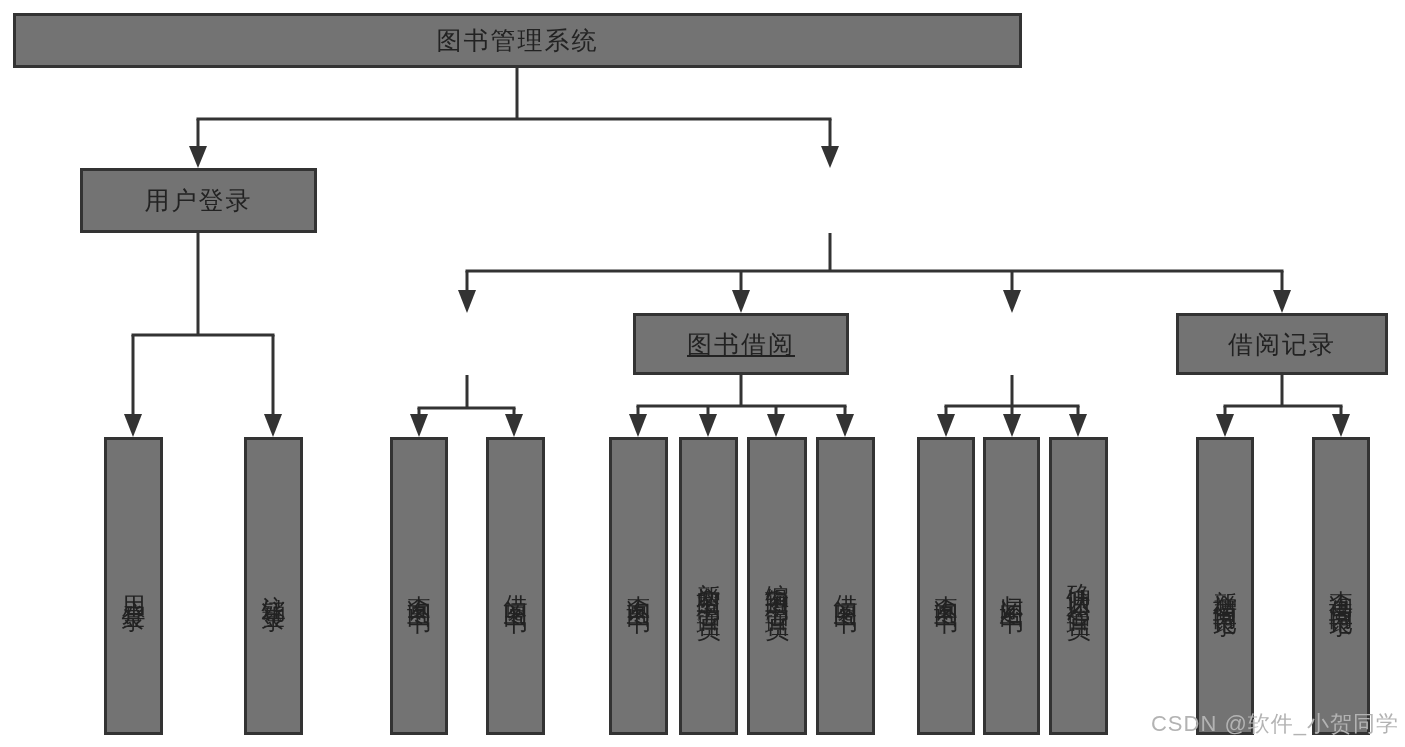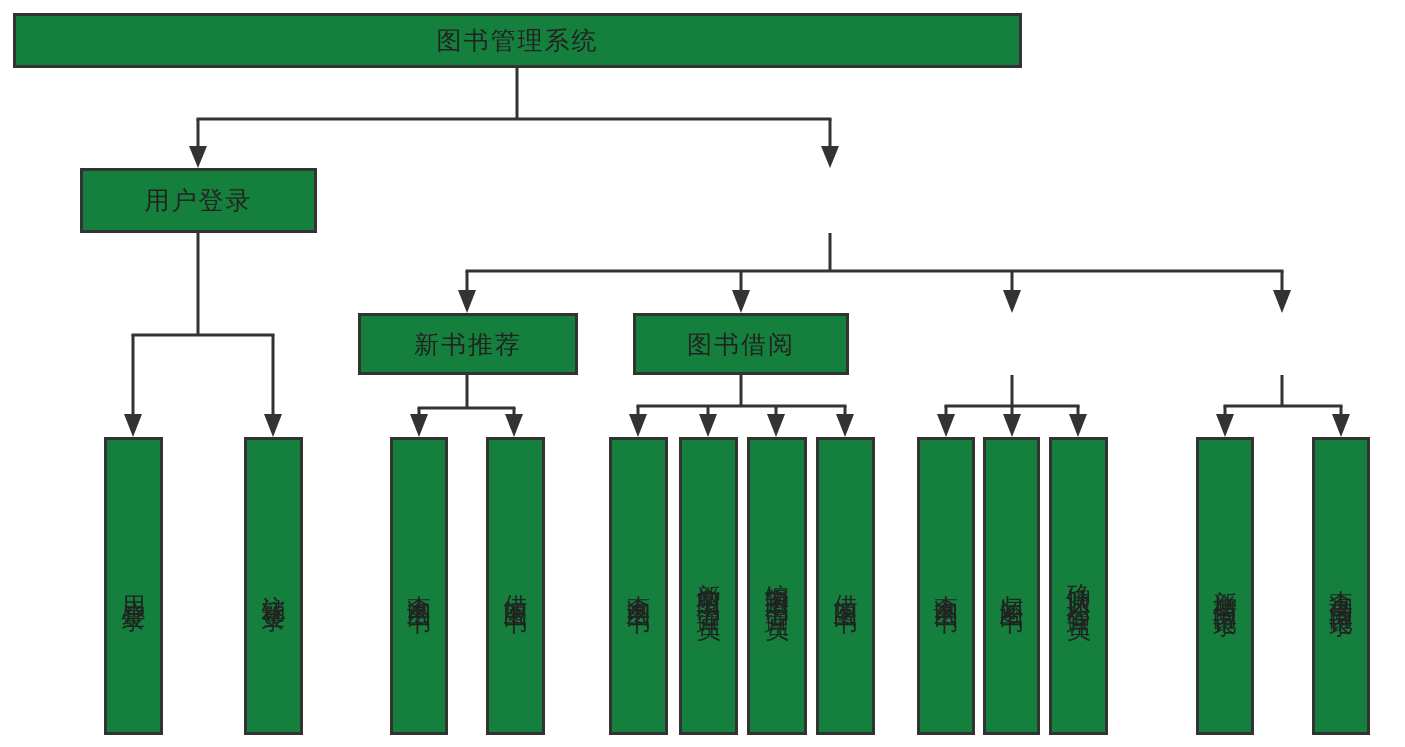--- a/index.html
+++ b/index.html
@@ -11,7 +11,7 @@
   #connector line{stroke:var(--line,#333);stroke-width:3;}
   #connector polygon{fill:var(--line,#333);}
   .node{
-    position:absolute;background:#15803d;border:3px solid var(--line,#333);
+    position:absolute;background:#737373;border:3px solid var(--line,#333);
     box-sizing:border-box;display:flex;align-items:center;justify-content:center;
     color:var(--text,#222);z-index:1;
   }

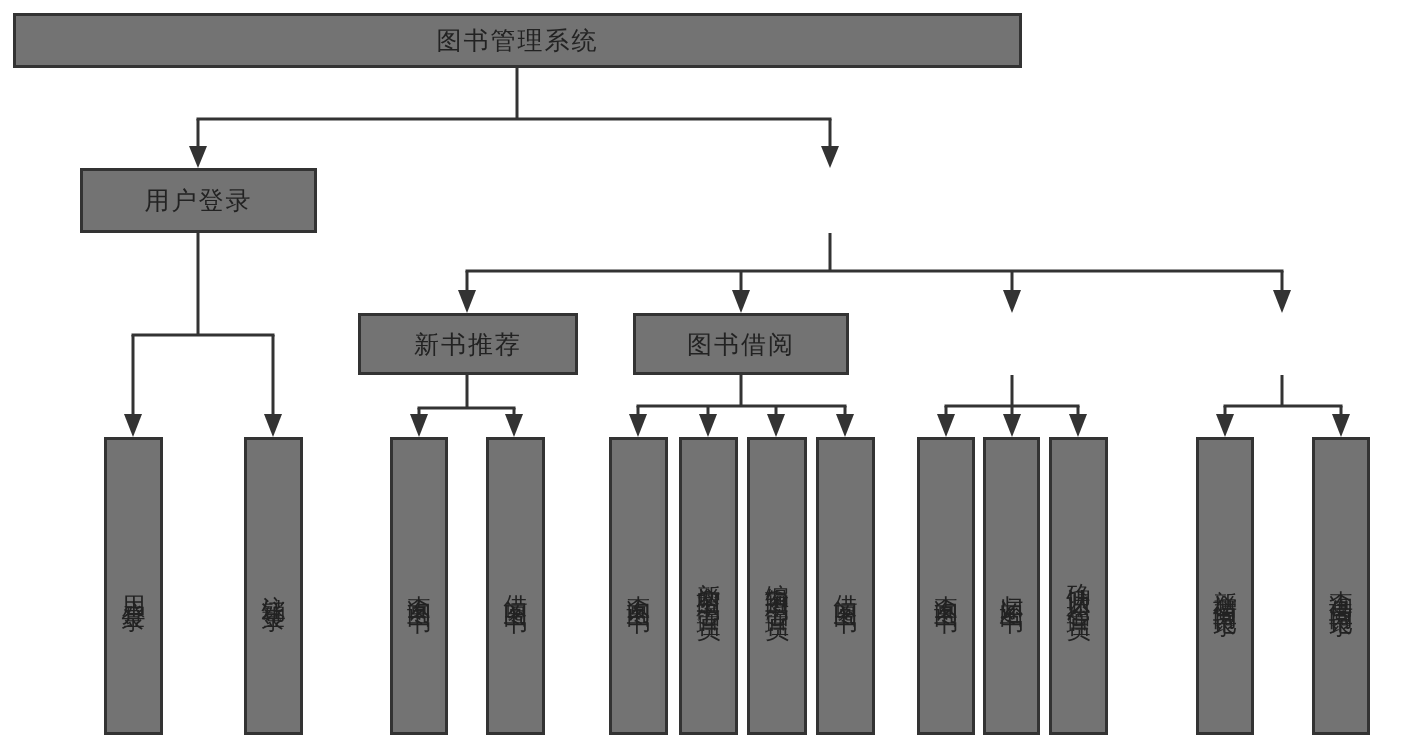--- a/index.html
+++ b/index.html
@@ -101,9 +101,6 @@
     <span>用户登录</span>
   </div>
 
-  <div class="node hnode lvl3" style="left:358px;width:220px;">
-    <span>新书推荐</span>
-  </div>
   <div class="node hnode lvl3" style="left:633px;width:216px;">
     <span>图书借阅</span>
   </div>

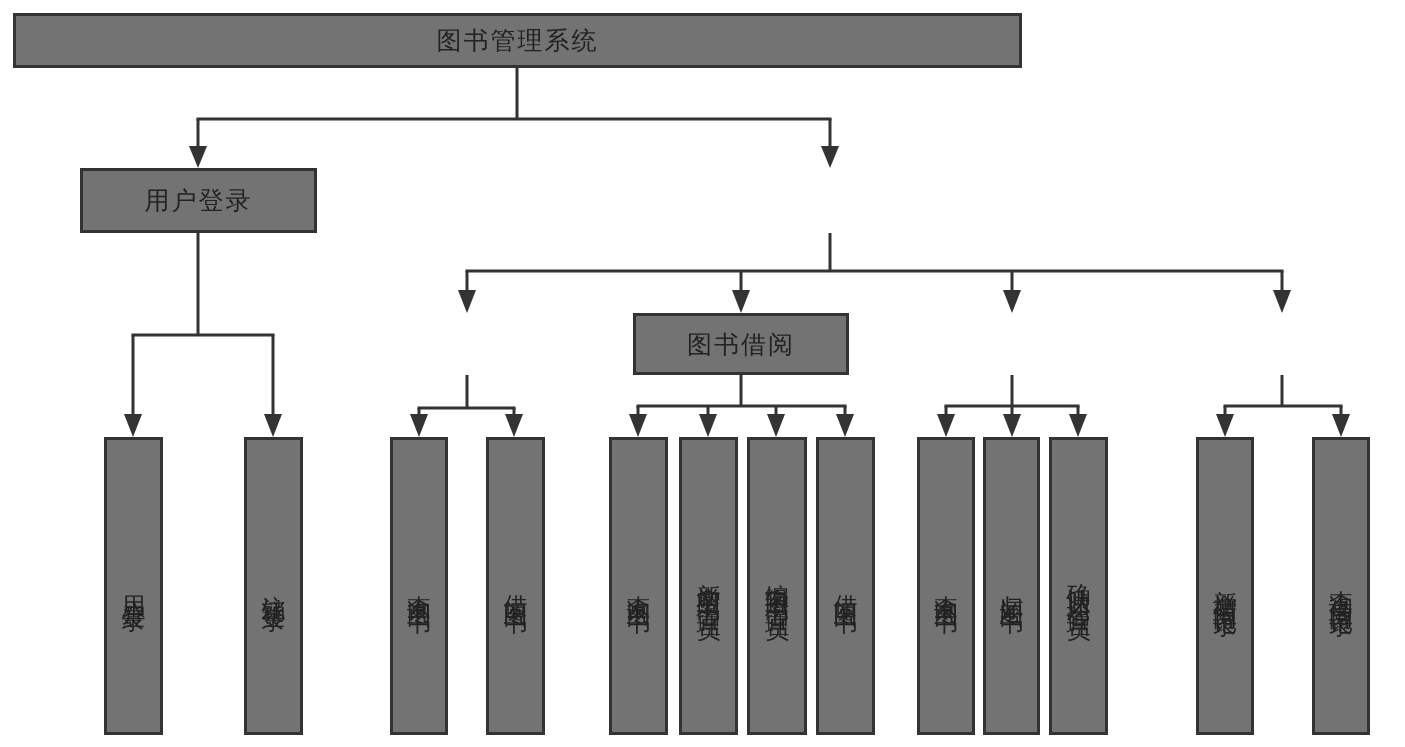--- a/index.html
+++ b/index.html
@@ -101,7 +101,7 @@
     <span>用户登录</span>
   </div>
 
-  <div class="node hnode lvl3" style="left:633px;width:216px;">
+  <div class="node hnode lvl3" style="left:633px;width:216px;text-decoration:underline;">
     <span>图书借阅</span>
   </div>
 

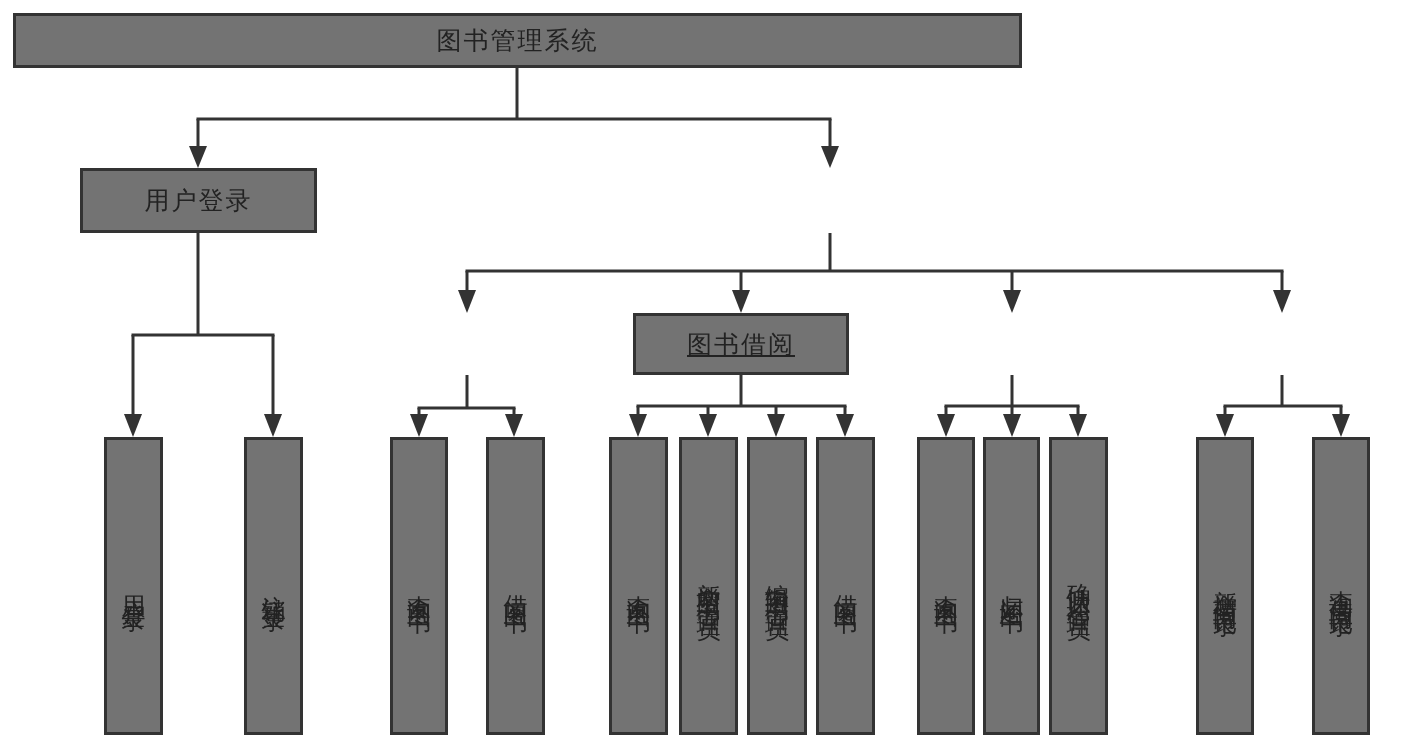--- a/index.html
+++ b/index.html
@@ -104,6 +104,9 @@
   <div class="node hnode lvl3" style="left:633px;width:216px;text-decoration:underline;">
     <span>图书借阅</span>
   </div>
+  <div class="node hnode lvl3" style="left:1176px;width:212px;">
+    <span>借阅记录</span>
+  </div>
 
   <div class="node leaf" style="left:104px;width:59px;">
     <span class="vtext">用户登录</span>

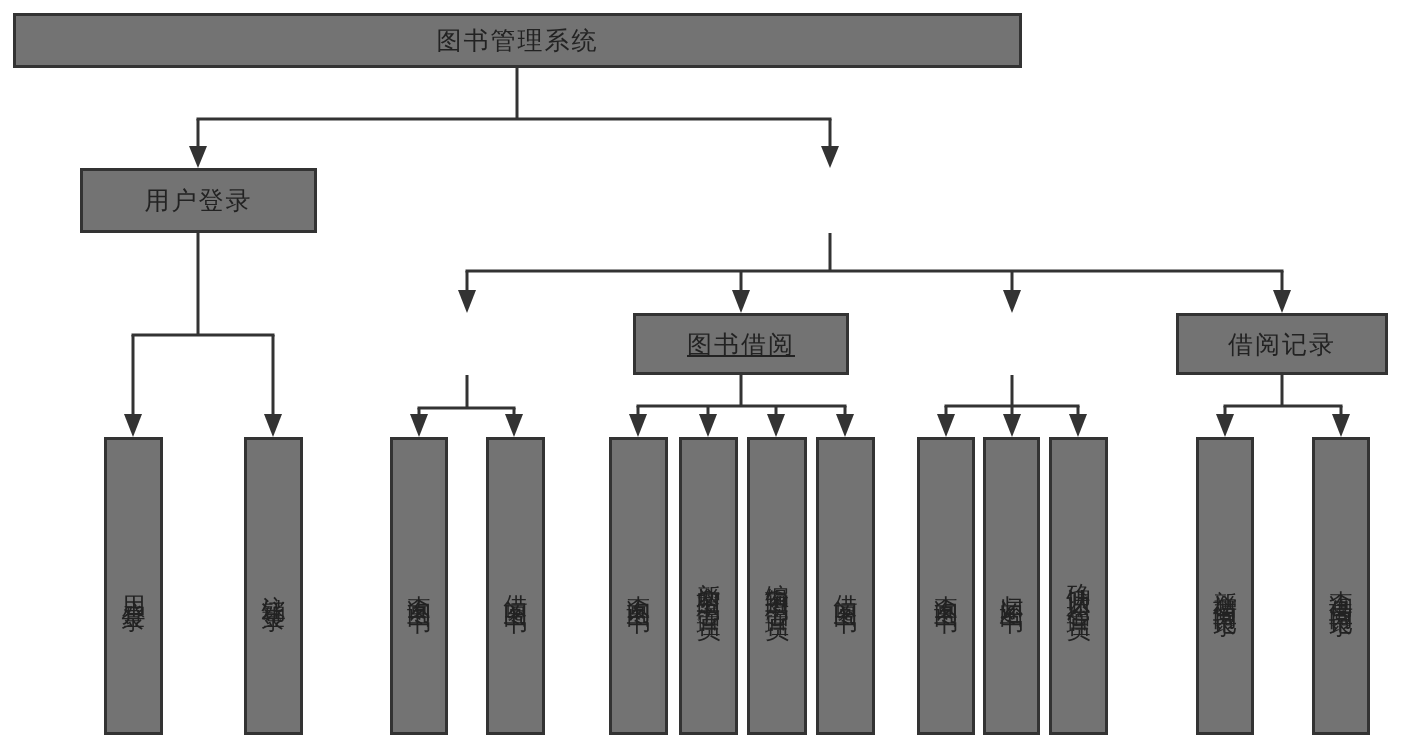--- a/index.html
+++ b/index.html
@@ -152,6 +152,7 @@
     <span class="vtext">查询借阅记录</span>
   </div>
 
+  <div id="watermark">CSDN @软件_小贺同学</div>
 
 </div>
 

